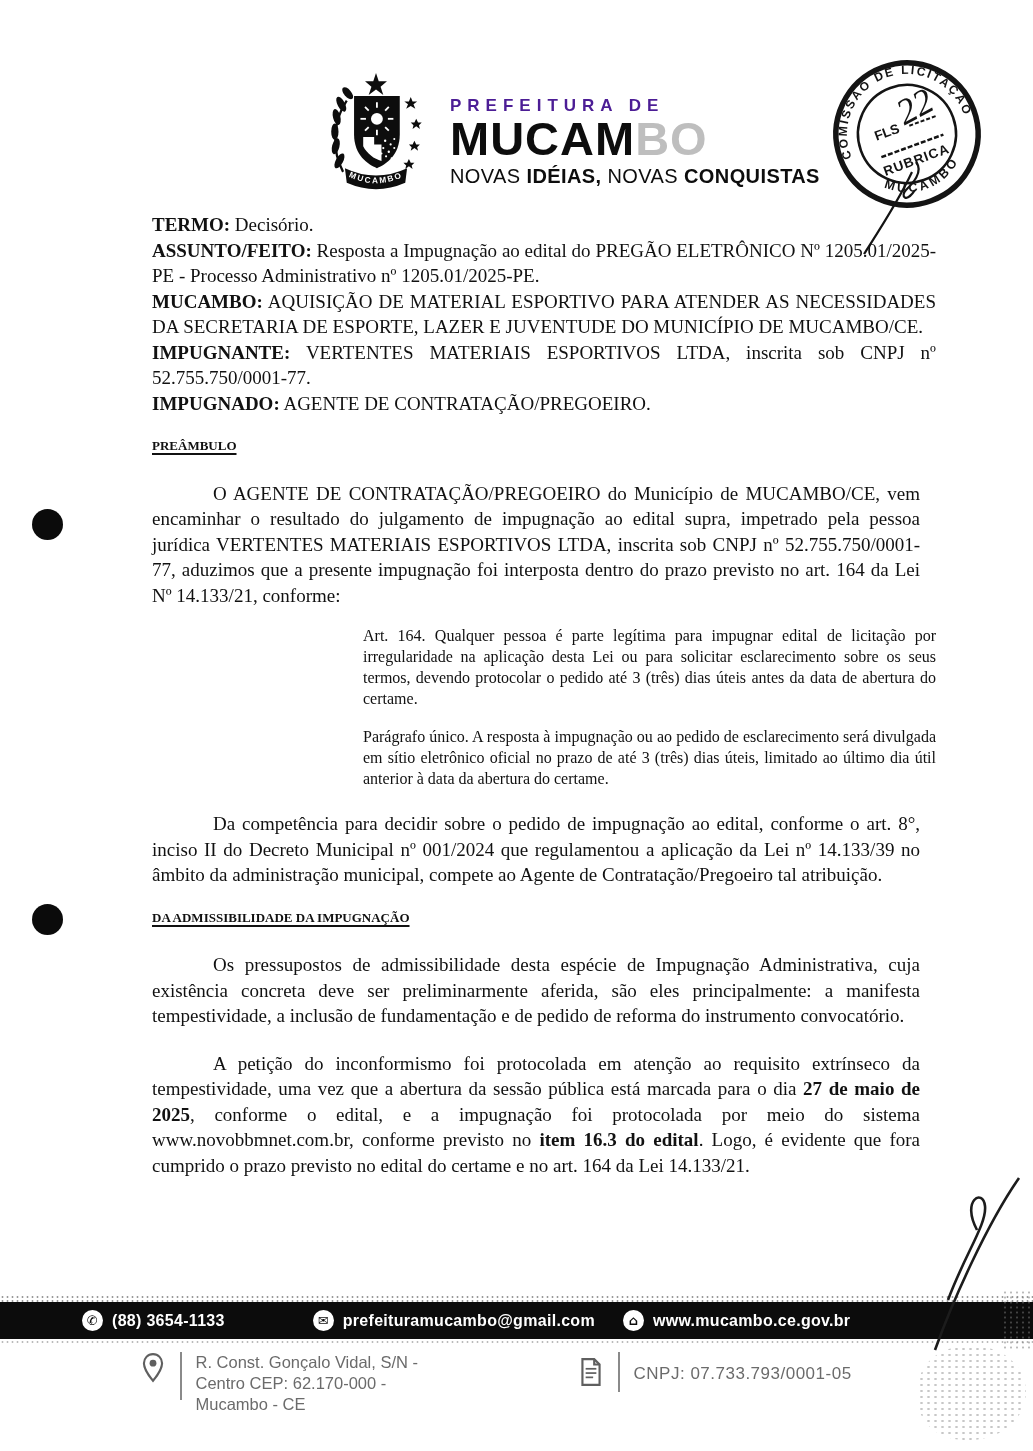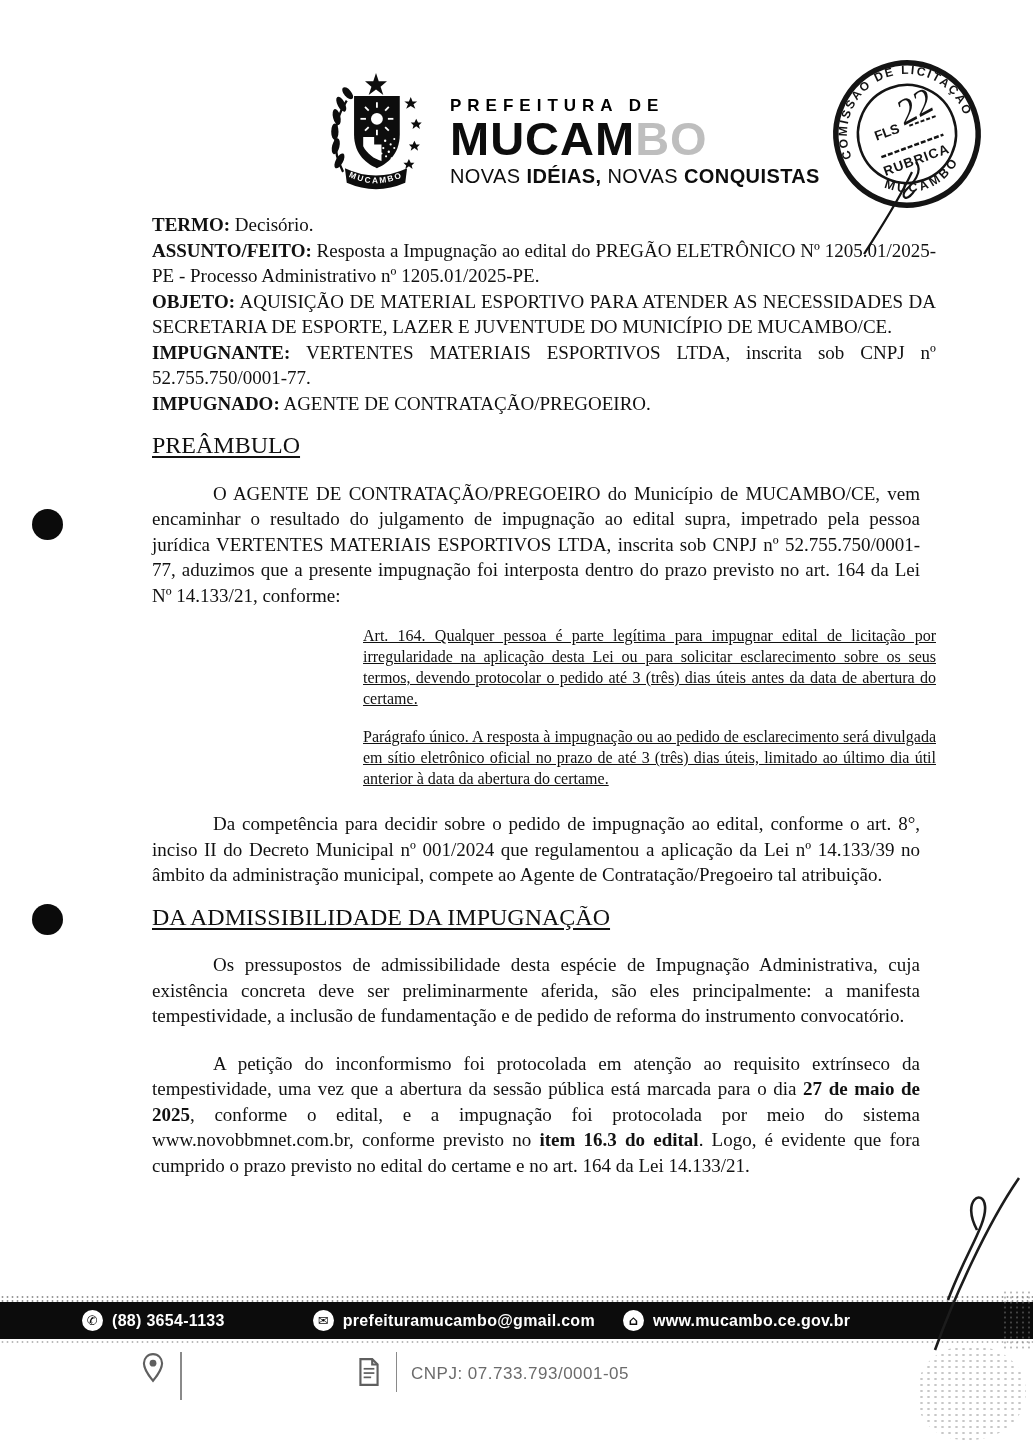--- a/index.html
+++ b/index.html
@@ -12,7 +12,7 @@
   .logo-group{position:absolute; left:312px; top:70px; display:flex; align-items:flex-start;}
   .crest{width:128px; height:126px;}
   .wordmark{margin-left:10px; padding-top:26px; font-family:"Liberation Sans", sans-serif;}
-  .org-line1{font-size:17px; font-weight:bold; letter-spacing:6px; color:#000000;}
+  .org-line1{font-size:17px; font-weight:bold; letter-spacing:6px; color:#4c1d95;}
   .org-line2{font-size:47px; font-weight:bold; letter-spacing:1px; line-height:1.0; color:#0d0d0d; transform:scaleY(.97); transform-origin:left top; white-space:nowrap;}
   .org-line2 .faded{color:#a9a9a9; filter:blur(.4px); opacity:.75;}
   .tagline{font-size:20px; letter-spacing:.4px; color:#0d0d0d; margin-top:2px; white-space:nowrap;}

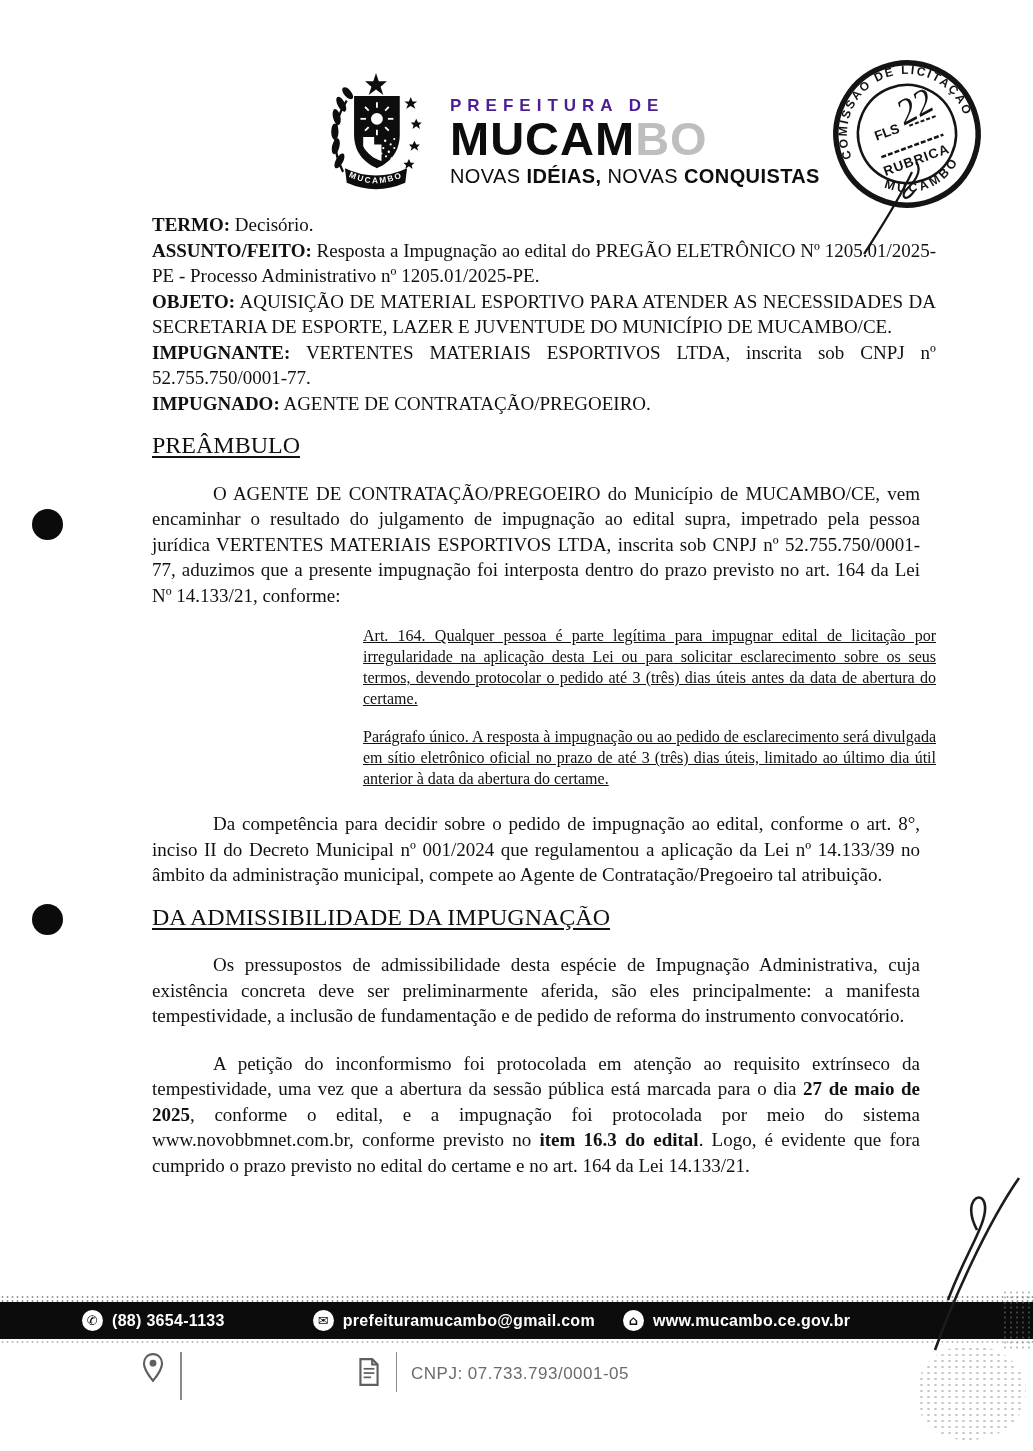--- a/index.html
+++ b/index.html
@@ -155,7 +155,7 @@
   <div class="doc-body">
     <p class="meta-line"><span class="lbl">TERMO:</span> <span>Decisório.</span></p>
     <p class="meta-line"><span class="lbl">ASSUNTO/FEITO:</span> <span>Resposta a Impugnação ao edital do PREGÃO ELETRÔNICO Nº 1205.01/2025-PE - Processo Administrativo nº 1205.01/2025-PE.</span></p>
-    <p class="meta-line"><span class="lbl">OBJETO:</span> <span>AQUISIÇÃO DE MATERIAL ESPORTIVO PARA ATENDER AS NECESSIDADES DA SECRETARIA DE ESPORTE, LAZER E JUVENTUDE DO MUNICÍPIO DE MUCAMBO/CE.</span></p>
+    <p class="meta-line"><span class="lbl">MUCAMBO:</span> <span>AQUISIÇÃO DE MATERIAL ESPORTIVO PARA ATENDER AS NECESSIDADES DA SECRETARIA DE ESPORTE, LAZER E JUVENTUDE DO MUNICÍPIO DE MUCAMBO/CE.</span></p>
     <p class="meta-line"><span class="lbl">IMPUGNANTE:</span> <span>VERTENTES MATERIAIS ESPORTIVOS LTDA, inscrita sob CNPJ nº 52.755.750/0001-77.</span></p>
     <p class="meta-line"><span class="lbl">IMPUGNADO:</span> <span>AGENTE DE CONTRATAÇÃO/PREGOEIRO.</span></p>
 

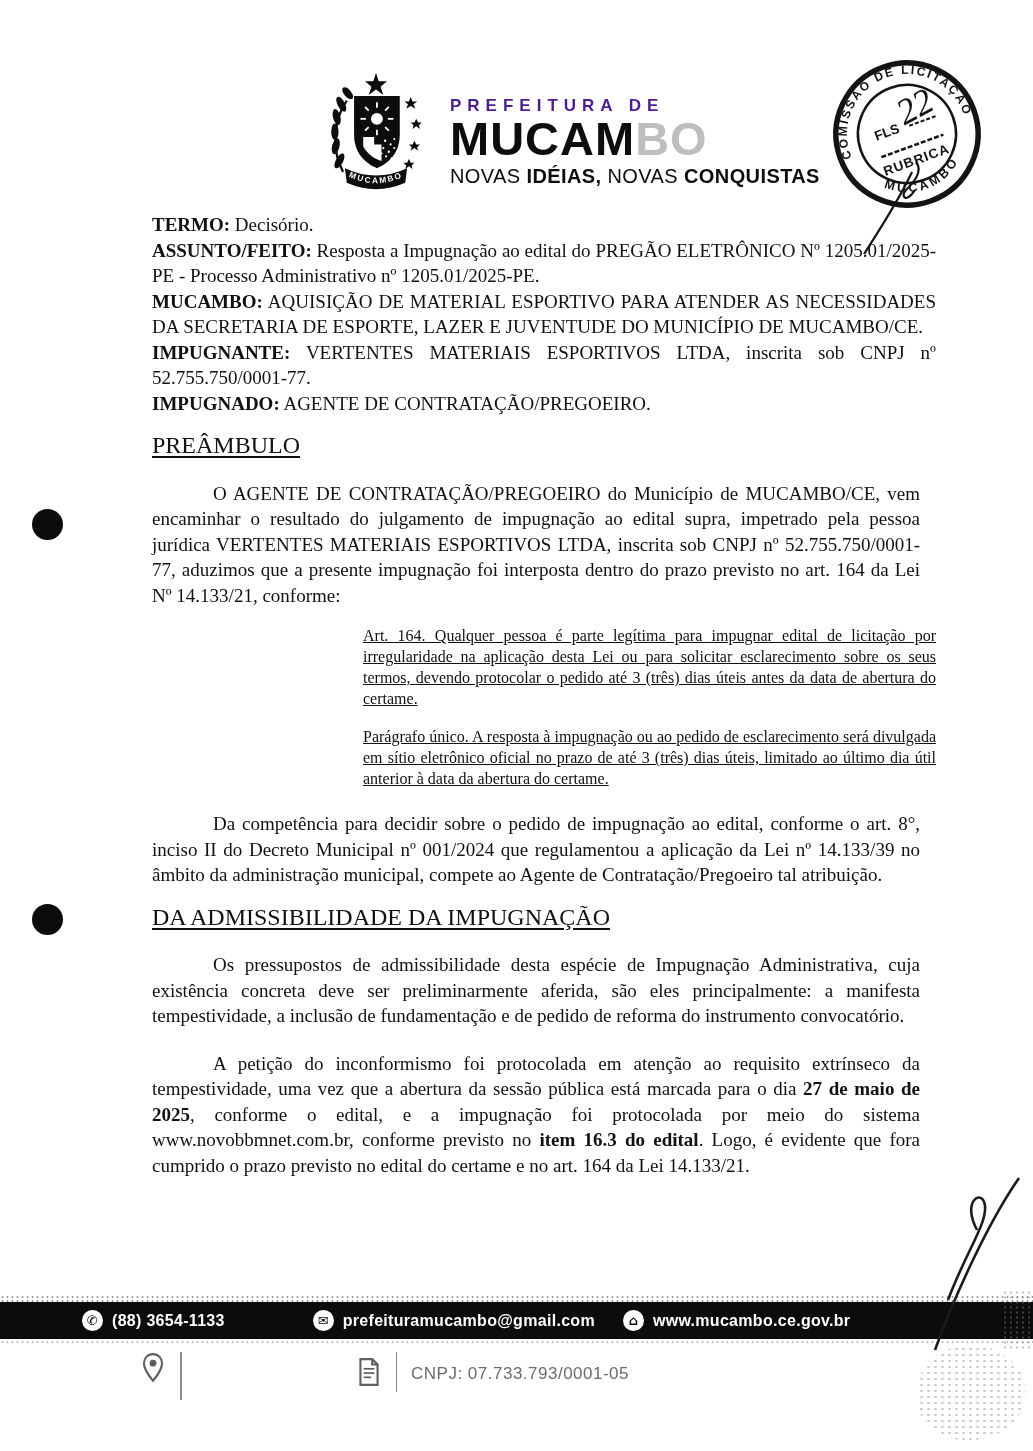--- a/index.html
+++ b/index.html
@@ -27,7 +27,7 @@
   .doc-body{position:absolute; left:152px; top:212px; width:784px; font-size:19px; line-height:25.5px; text-align:justify;}
   .meta-line{margin:0;}
   .meta-line .lbl{font-weight:bold;}
-  .sec-heading{font-weight:normal; text-decoration:underline; text-decoration-thickness:2px; text-underline-offset:3px; margin:17px 0 0 0; font-size:24px;}
+  .sec-heading{font-weight:bold; text-decoration:underline; text-decoration-thickness:2px; text-underline-offset:3px; margin:17px 0 0 0; font-size:13px;}
   .para{margin:22px 16px 0 0; text-indent:61px;}
   .quote{margin:15px 0 0 211px; width:573px; font-size:16px; line-height:21px; text-align:justify;}
   .quote p{margin:17px 0 13px 0;text-decoration:underline;}

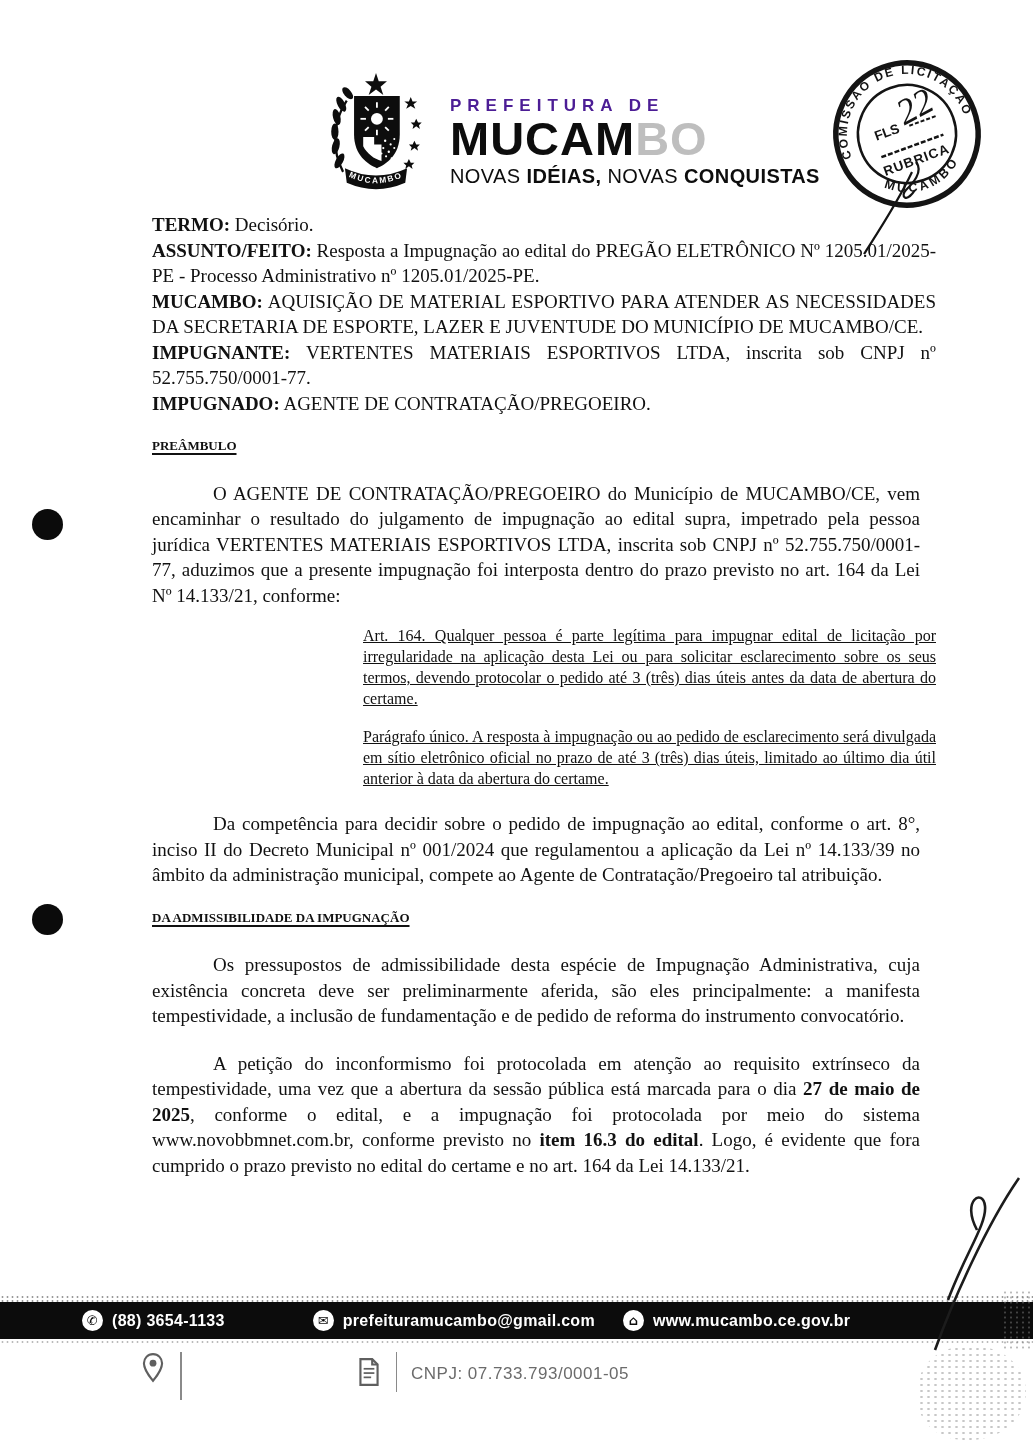--- a/index.html
+++ b/index.html
@@ -30,7 +30,7 @@
   .sec-heading{font-weight:bold; text-decoration:underline; text-decoration-thickness:2px; text-underline-offset:3px; margin:17px 0 0 0; font-size:13px;}
   .para{margin:22px 16px 0 0; text-indent:61px;}
   .quote{margin:15px 0 0 211px; width:573px; font-size:16px; line-height:21px; text-align:justify;}
-  .quote p{margin:17px 0 13px 0;text-decoration:underline;}
+  .quote p{margin:17px 0 13px 0;}
   .quote p:last-child{margin-bottom:0;}
   
   .footer-bar{position:absolute; left:0; top:1302px; width:1033px; height:37px; background:#0c0c0c; display:flex; align-items:center; padding-left:82px; box-sizing:border-box; font-family:"Liberation Sans", sans-serif;}

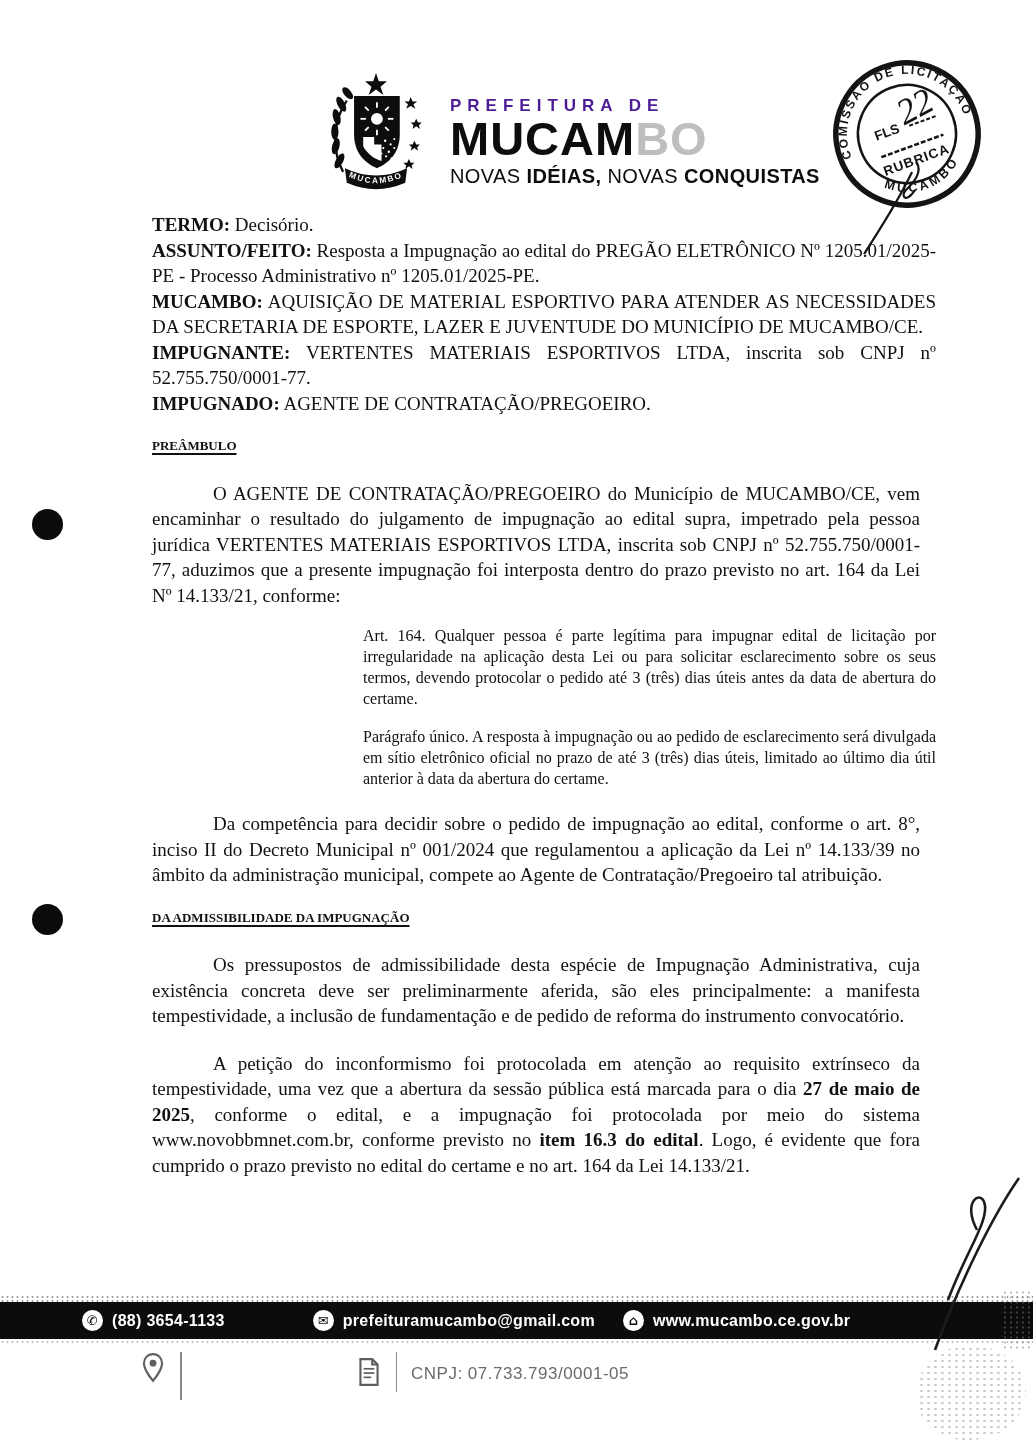--- a/index.html
+++ b/index.html
@@ -199,6 +199,11 @@
         <circle cx="12" cy="10.5" r="3.2" fill="#5f5f5f"></circle>
       </svg>
       <div class="vdiv"></div>
+      <div class="addr">
+        <div>R. Const. Gonçalo Vidal, S/N -</div>
+        <div>Centro CEP: 62.170-000 -</div>
+        <div>Mucambo - CE</div>
+      </div>
     </div>
     <div class="cnpj-block">
       <svg class="doc-ic" width="26" height="30" viewBox="0 0 24 28">

